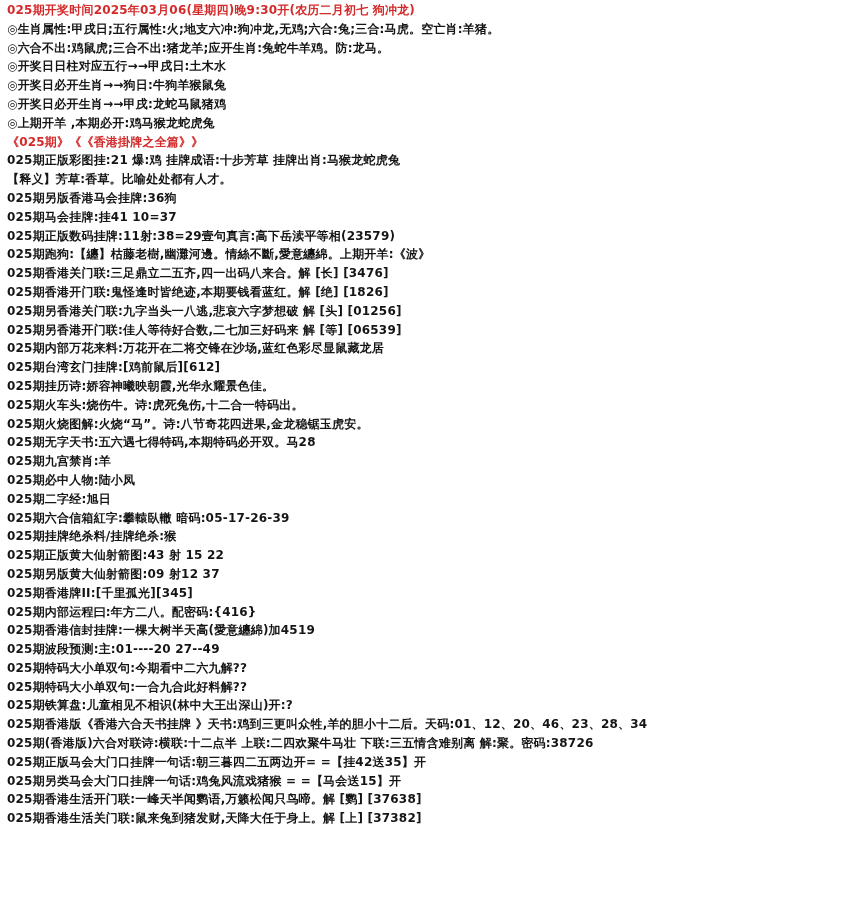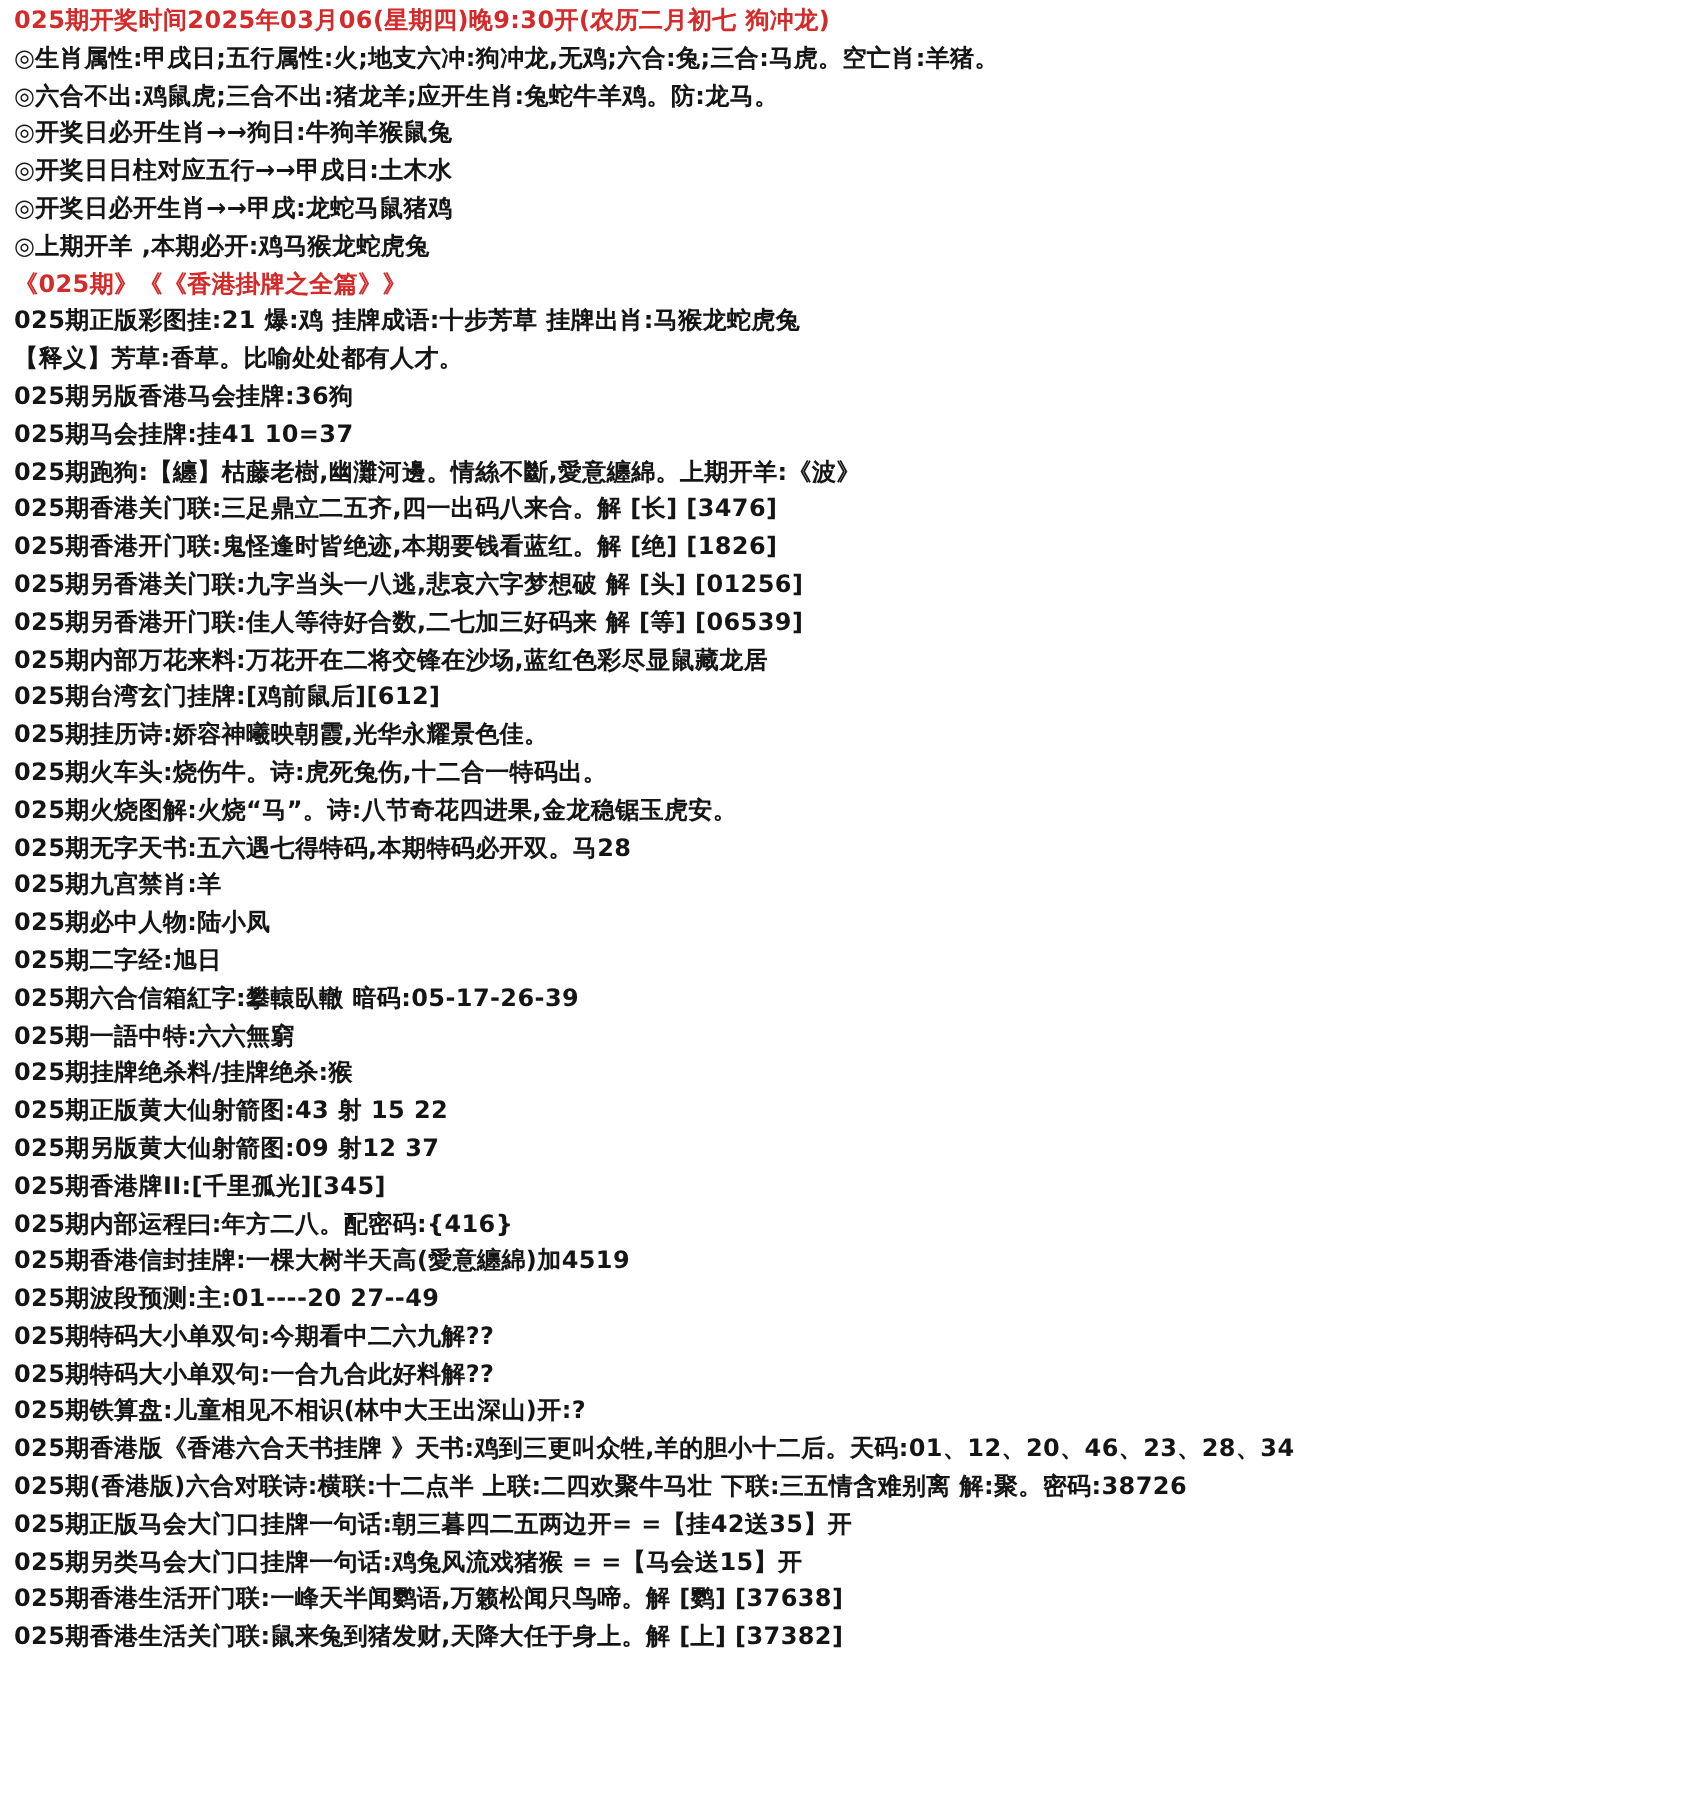--- a/index.html
+++ b/index.html
@@ -32,8 +32,8 @@
       <div class="line red">025期开奖时间2025年03月06(星期四)晚9:30开(农历二月初七 狗冲龙)</div>
       <div class="line">◎生肖属性:甲戌日;五行属性:火;地支六冲:狗冲龙,无鸡;六合:兔;三合:马虎。空亡肖:羊猪。</div>
       <div class="line">◎六合不出:鸡鼠虎;三合不出:猪龙羊;应开生肖:兔蛇牛羊鸡。防:龙马。</div>
+      <div class="line">◎开奖日日柱对应五行→→甲戌日:土木水</div>
       <div class="line">◎开奖日必开生肖→→狗日:牛狗羊猴鼠兔</div>
-      <div class="line">◎开奖日日柱对应五行→→甲戌日:土木水</div>
       <div class="line">◎开奖日必开生肖→→甲戌:龙蛇马鼠猪鸡</div>
       <div class="line">◎上期开羊 ,本期必开:鸡马猴龙蛇虎兔</div>
       <div class="line red">《025期》《《香港掛牌之全篇》》</div>

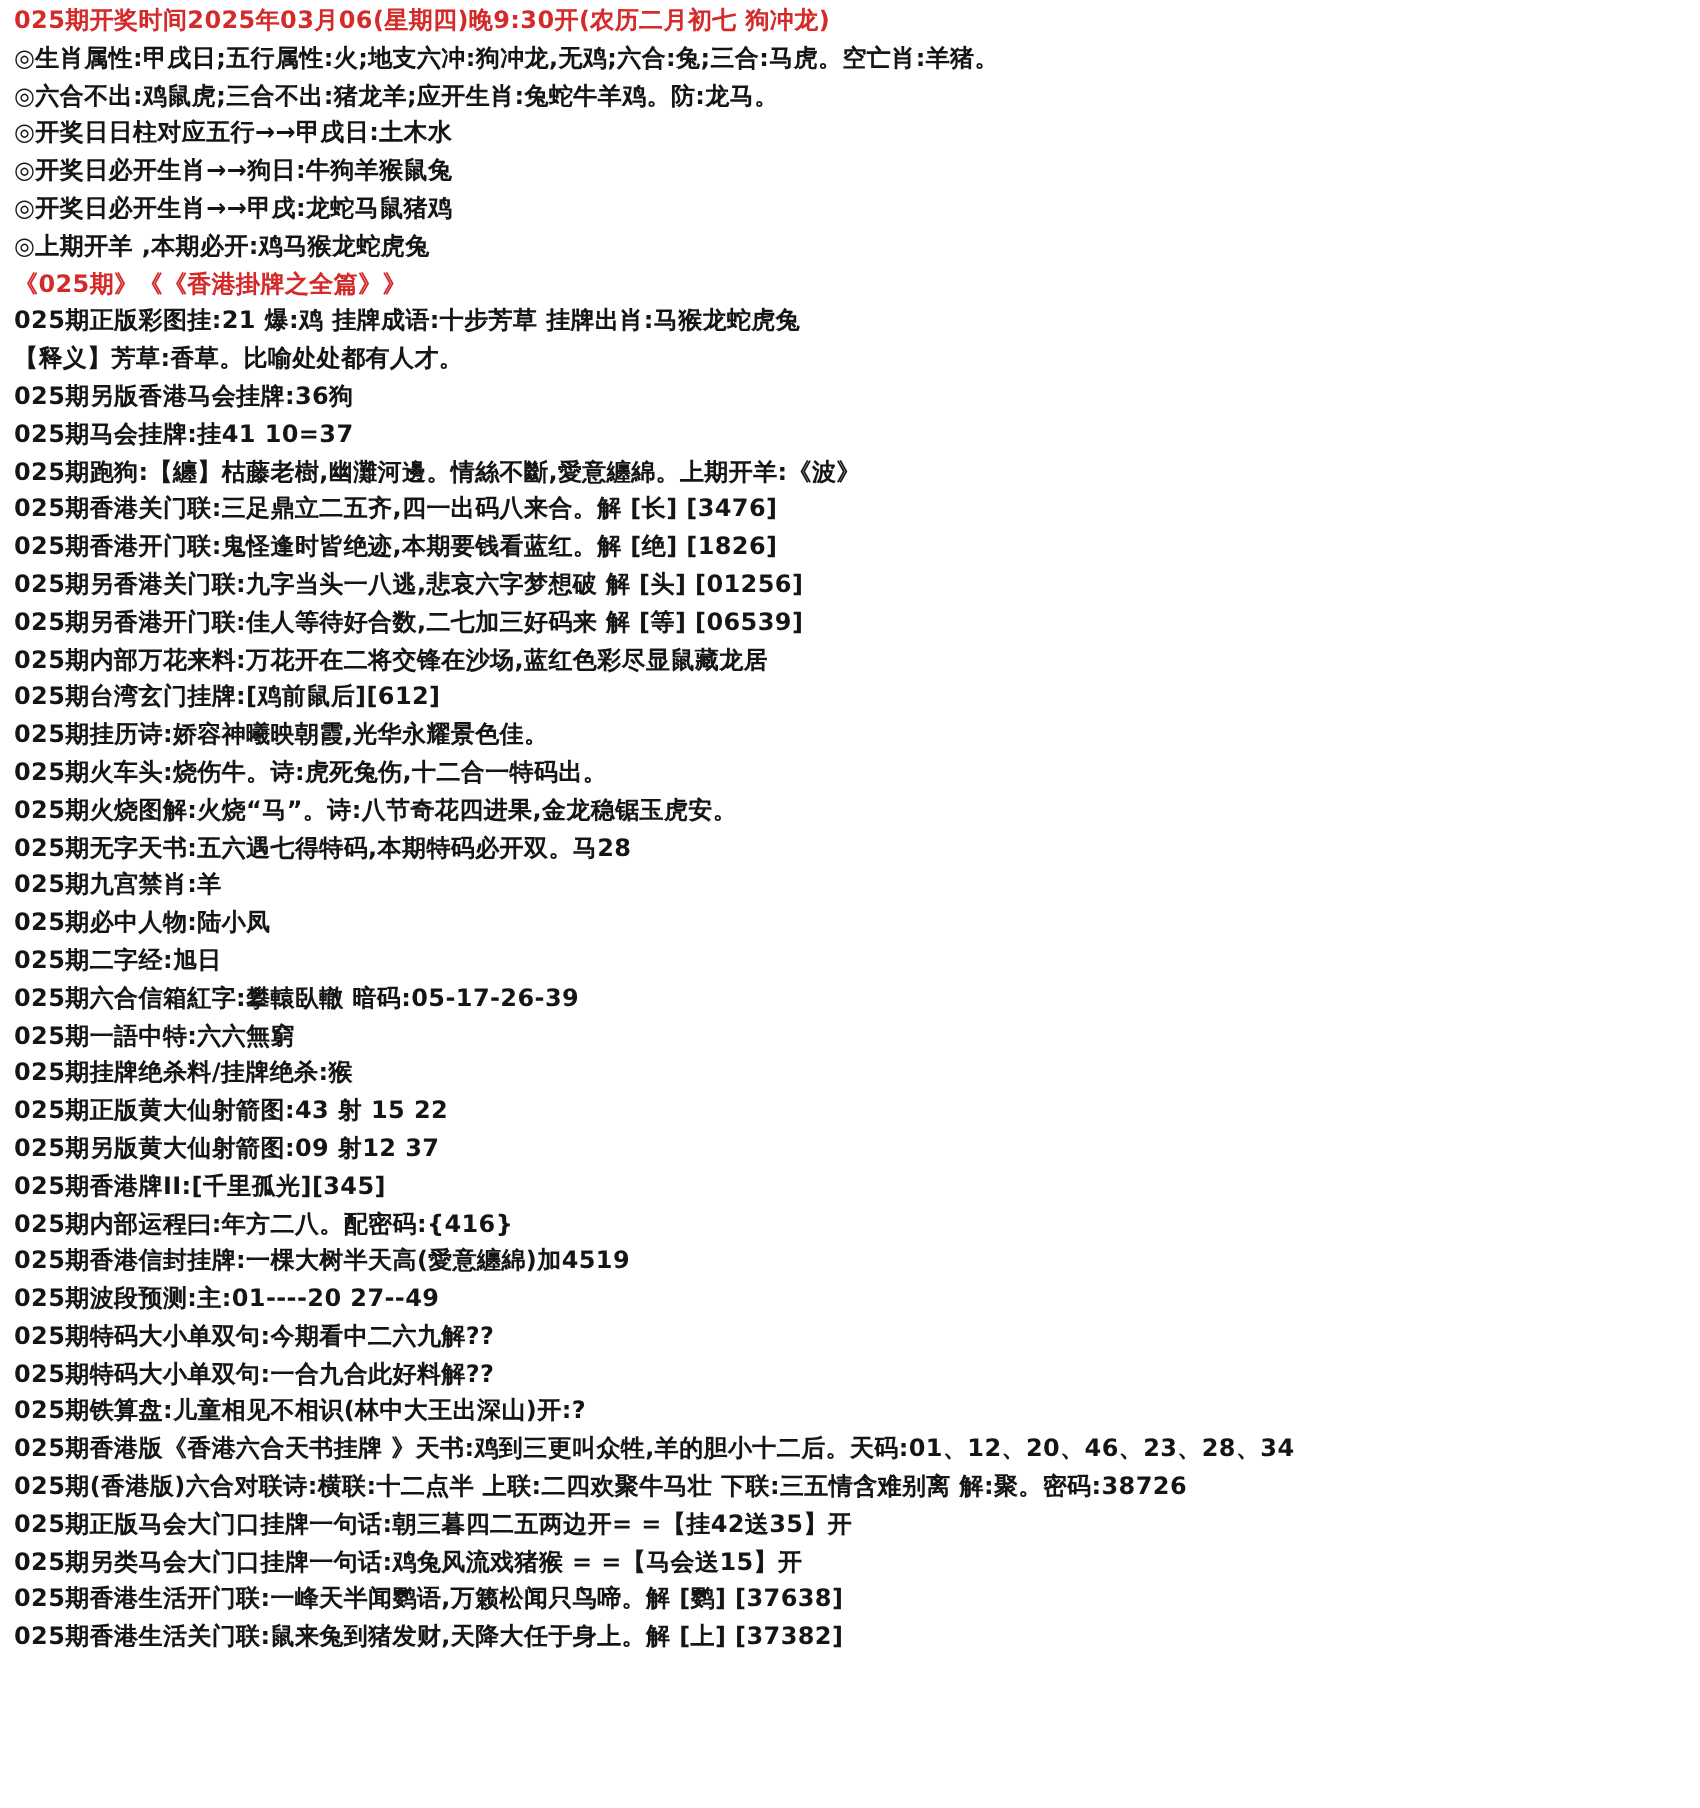--- a/index.html
+++ b/index.html
@@ -41,6 +41,7 @@
       <div class="line">【释义】芳草:香草。比喻处处都有人才。</div>
       <div class="line">025期另版香港马会挂牌:36狗</div>
       <div class="line">025期马会挂牌:挂41 10=37</div>
+      <div class="line">025期正版数码挂牌:11射:38=29壹句真言:高下岳渎平等相(23579)</div>
       <div class="line">025期跑狗:【纏】枯藤老樹,幽灘河邊。情絲不斷,愛意纏綿。上期开羊:《波》</div>
       <div class="line">025期香港关门联:三足鼎立二五齐,四一出码八来合。解 [长] [3476]</div>
       <div class="line">025期香港开门联:鬼怪逢时皆绝迹,本期要钱看蓝红。解 [绝] [1826]</div>

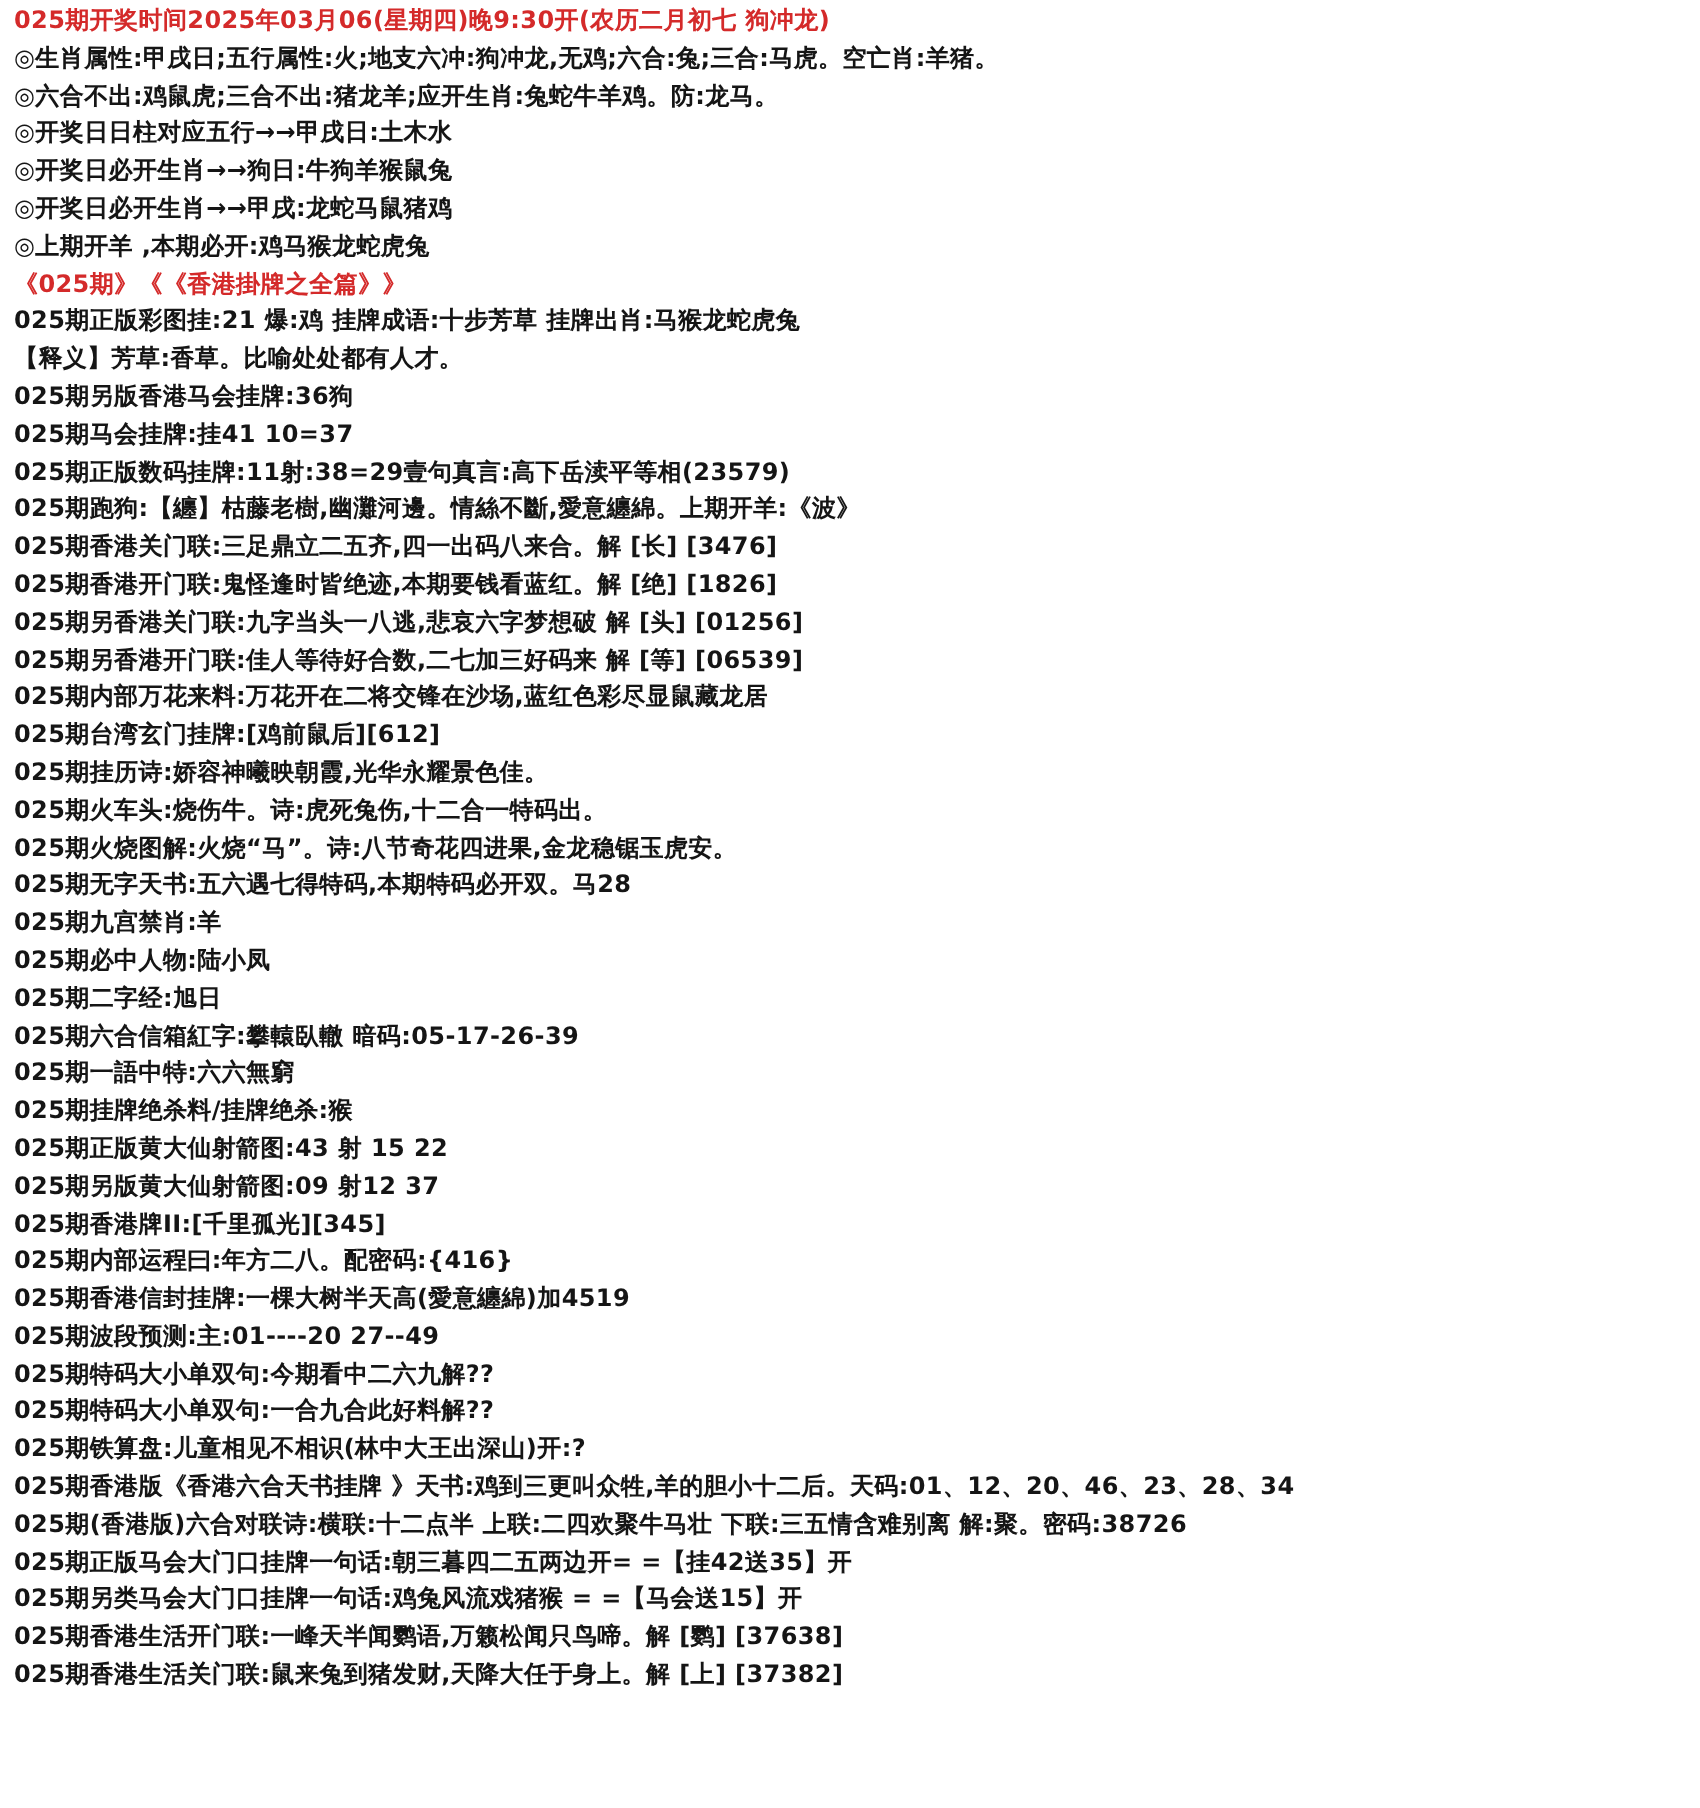--- a/index.html
+++ b/index.html
@@ -57,7 +57,6 @@
       <div class="line">025期必中人物:陆小凤</div>
       <div class="line">025期二字经:旭日</div>
       <div class="line">025期六合信箱紅字:攀轅臥轍 暗码:05-17-26-39</div>
-      <div class="line">025期一語中特:六六無窮</div>
       <div class="line">025期挂牌绝杀料/挂牌绝杀:猴</div>
       <div class="line">025期正版黄大仙射箭图:43 射 15 22</div>
       <div class="line">025期另版黄大仙射箭图:09 射12 37</div>

